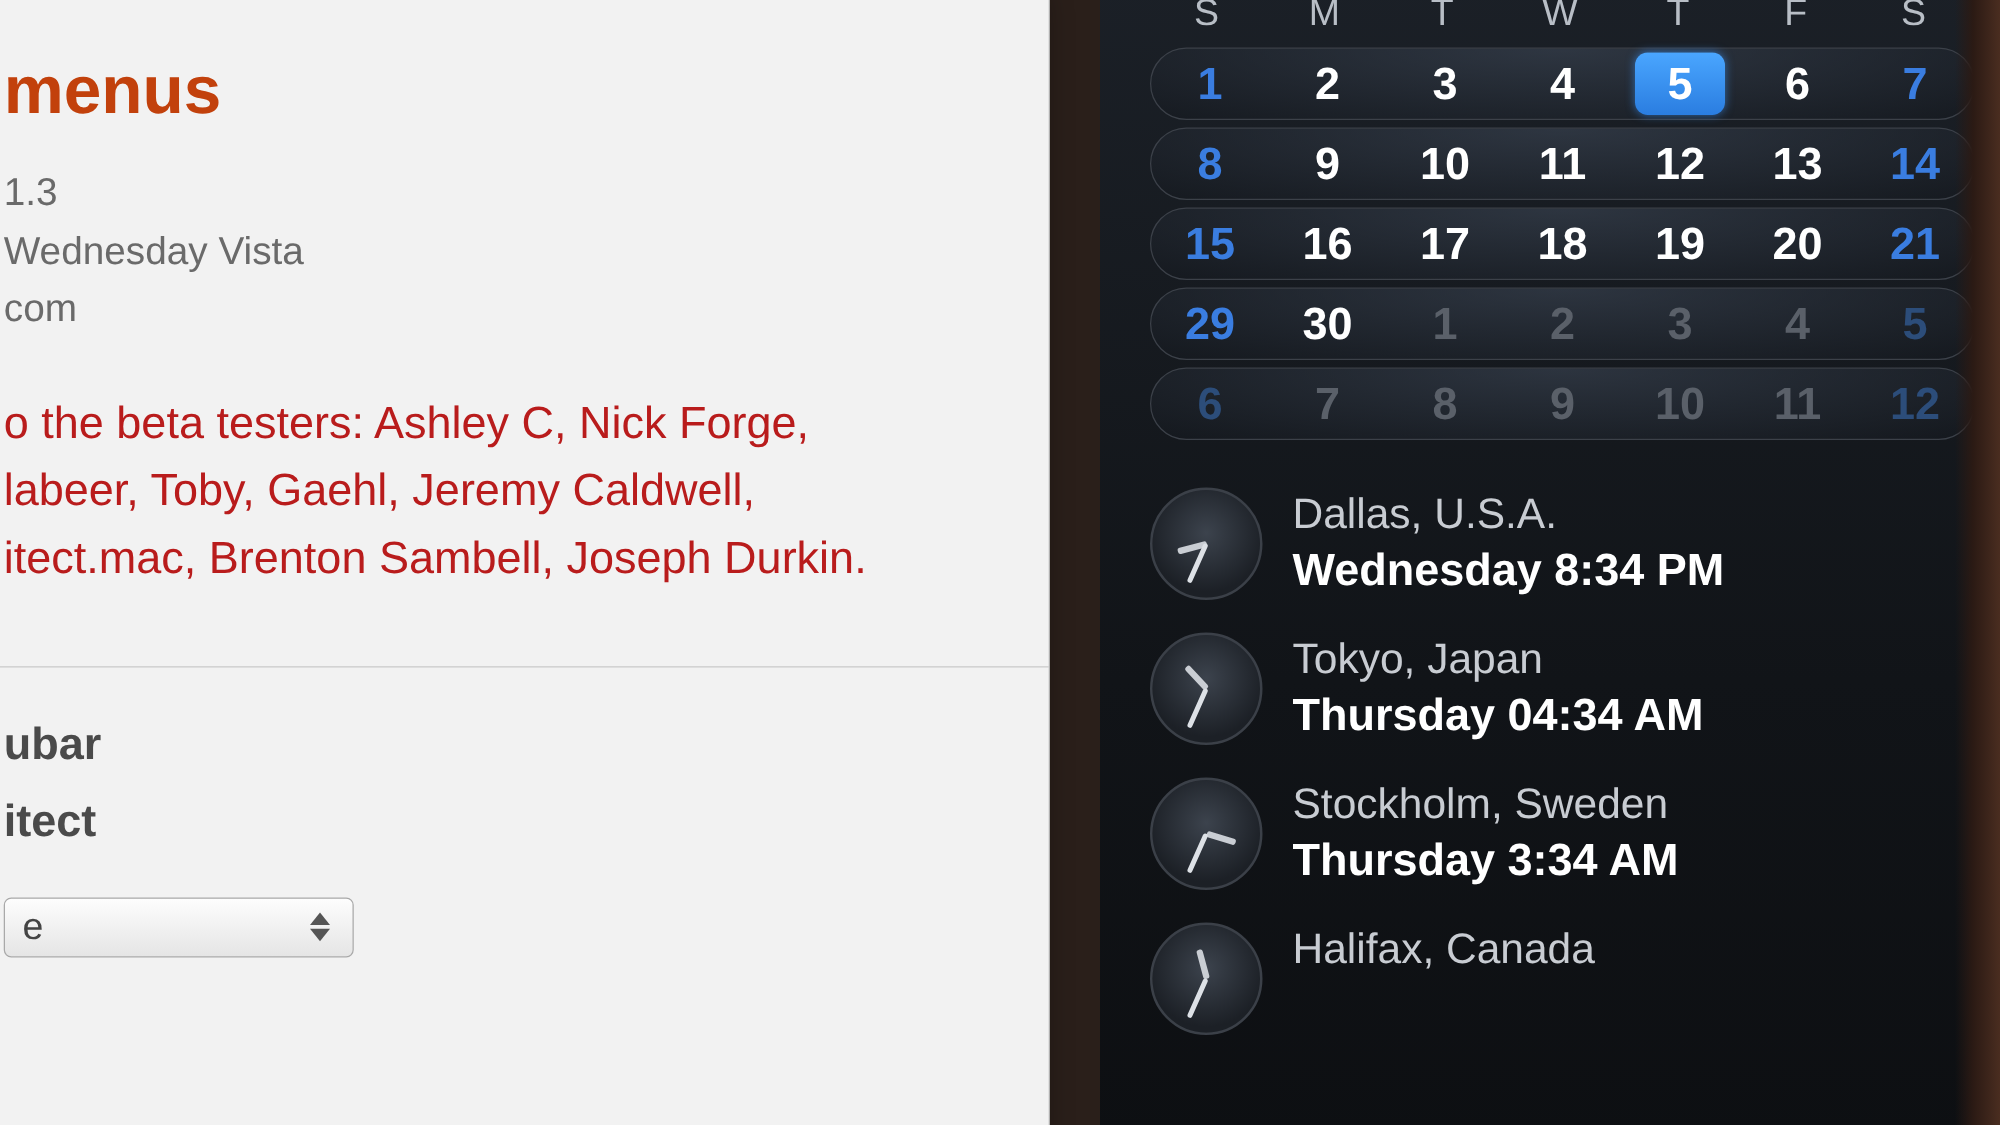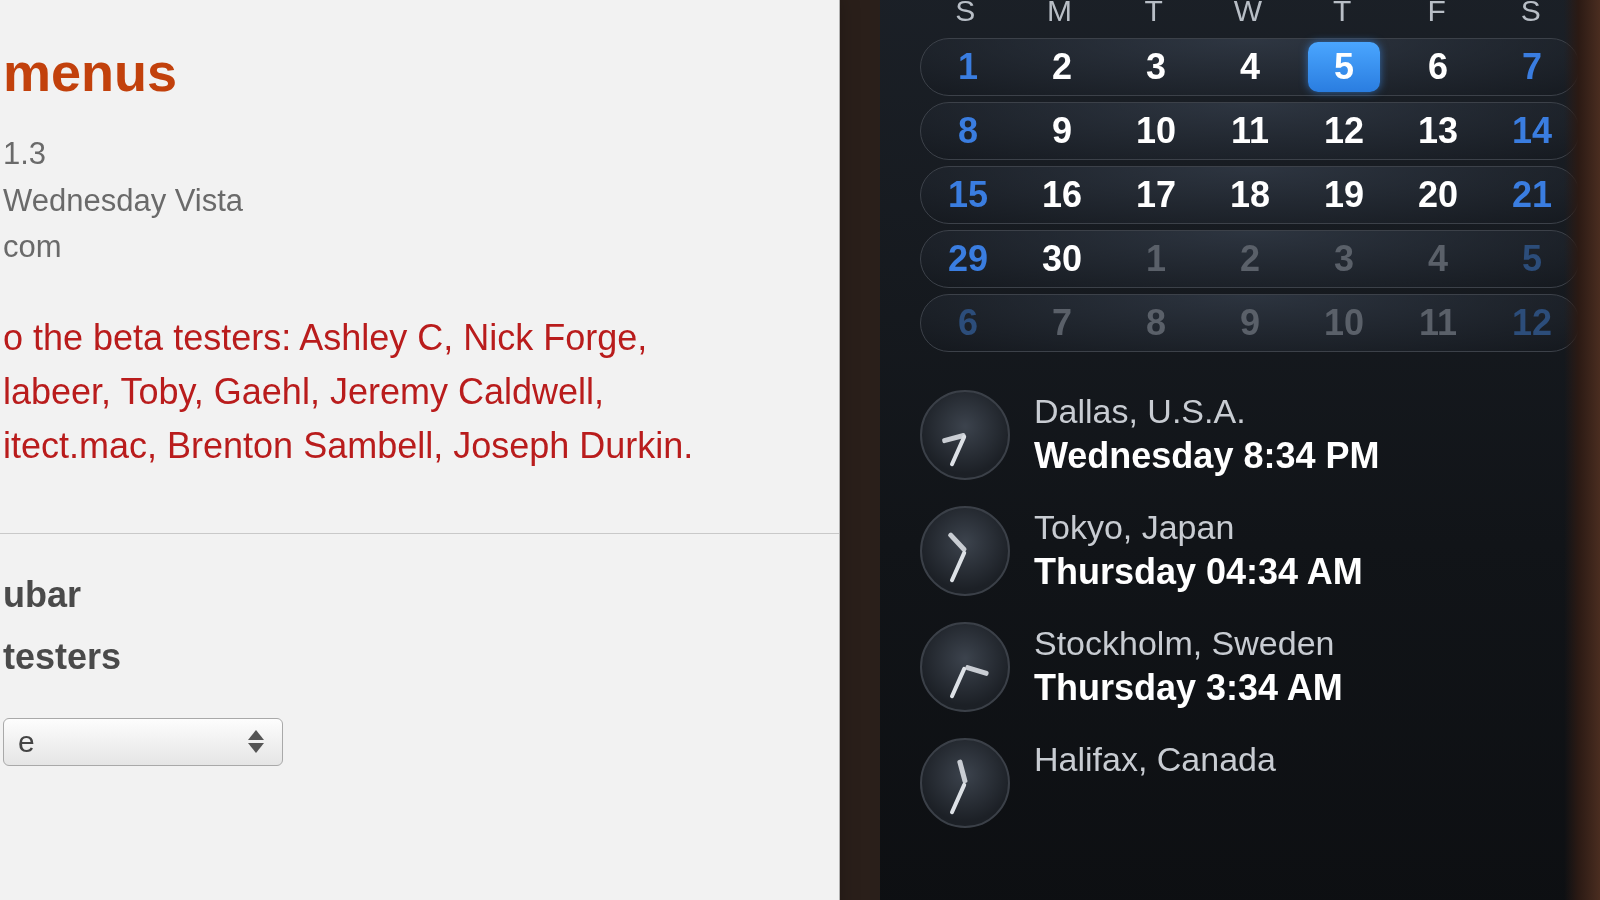--- a/index.html
+++ b/index.html
@@ -227,7 +227,7 @@
       <div class="prefs-sep"></div>
 
       <div class="prefs-opt">ubar</div>
-      <div class="prefs-opt">testers</div>
+      <div class="prefs-opt">itect</div>
 
       <div class="prefs-select-row">
         <div class="prefs-select">

